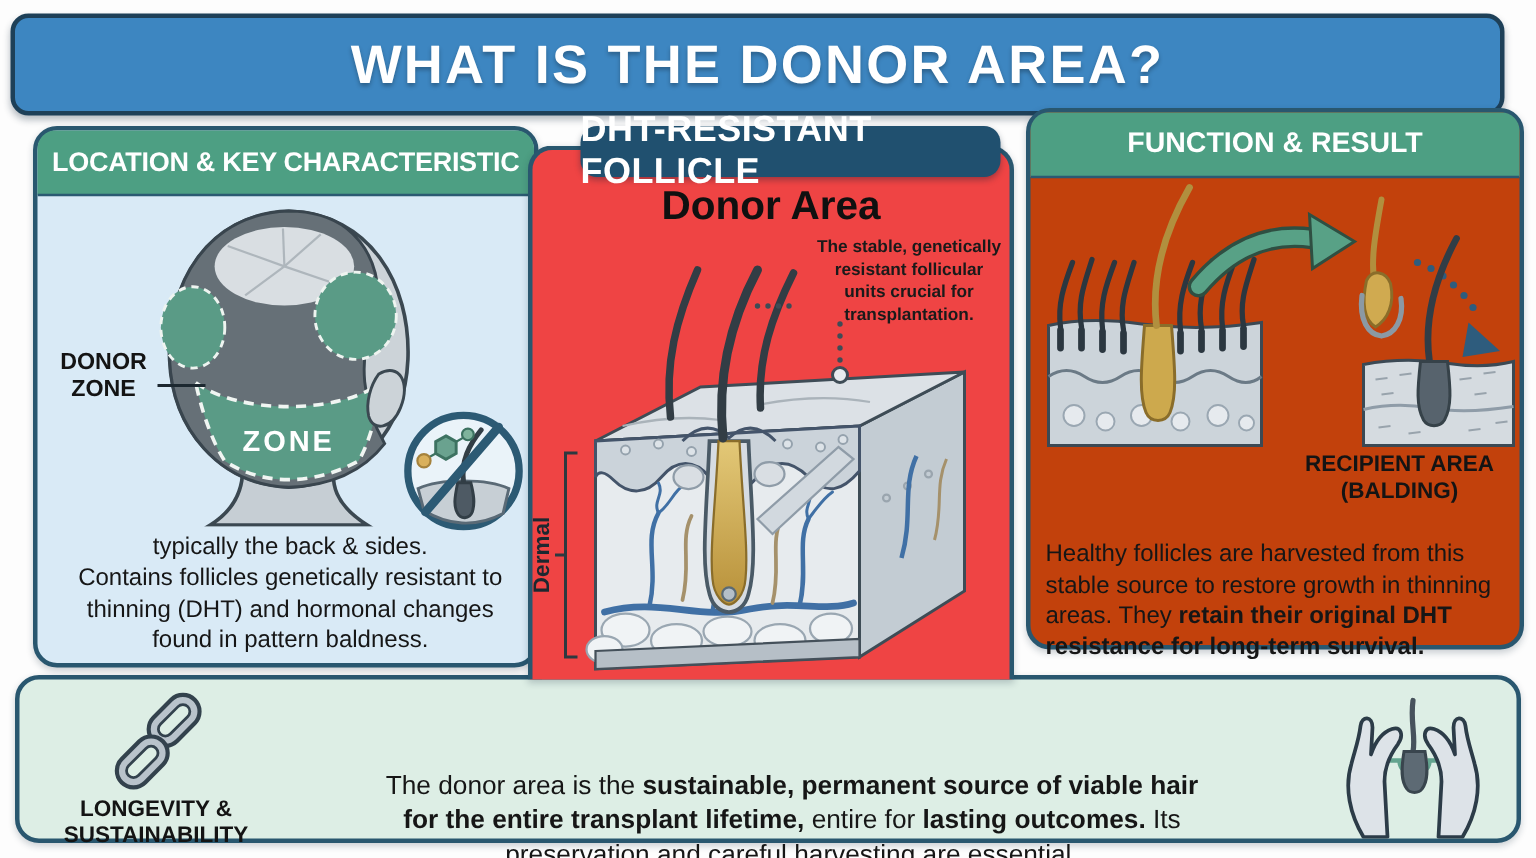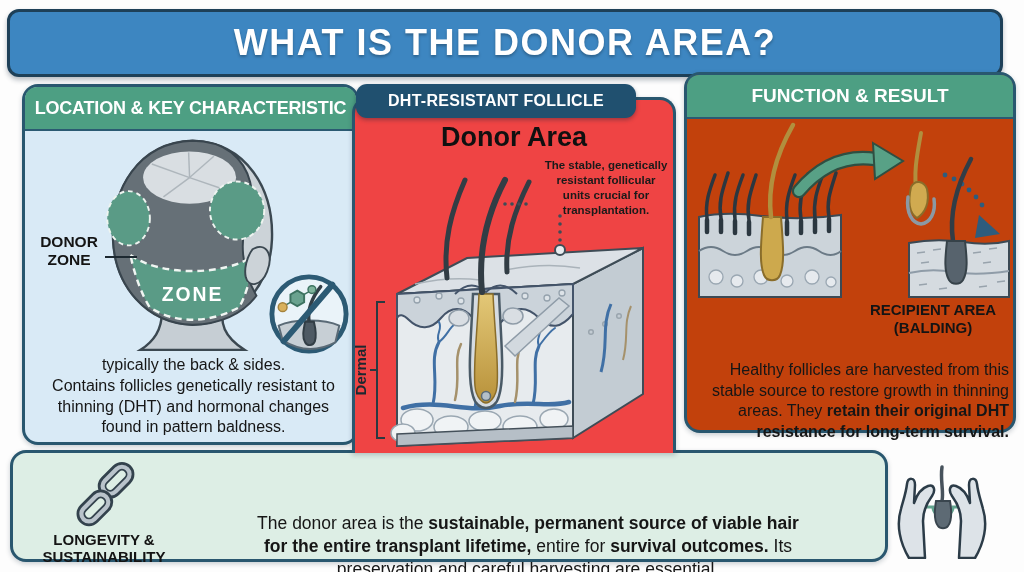--- a/index.html
+++ b/index.html
@@ -31,7 +31,7 @@
   .badge{position:absolute;background:#20506f;border-radius:11px;display:flex;align-items:center;
          justify-content:center;color:#fff;font-weight:800;z-index:3;
          box-shadow:0 2px 4px rgba(10,30,50,.35);}
-  .badge-mid{left:356px;top:84px;width:280px;height:34px;font-size:16px;letter-spacing:.3px;}
+  .badge-mid{left:387px;top:84px;width:280px;height:34px;font-size:24px;letter-spacing:.3px;}
   .badge-bottom{left:390px;top:452px;width:250px;height:33px;font-size:19px;letter-spacing:.3px;}
 
   .pre{white-space:pre-line;}

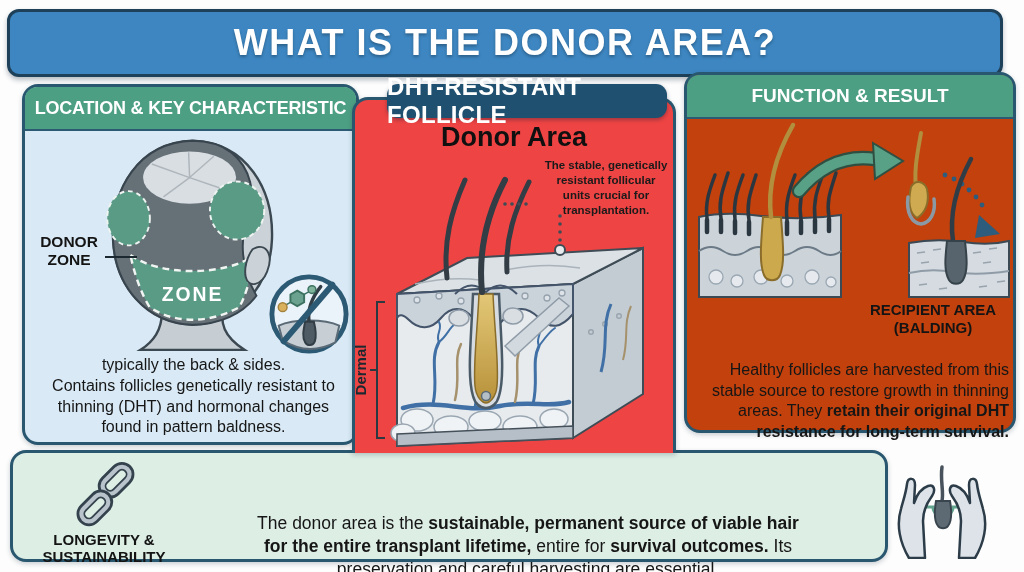--- a/index.html
+++ b/index.html
@@ -58,7 +58,7 @@
             line-height:1.2;color:#141414;}
   .fn-label.donor{left:24px;width:128px;}
   .fn-label.recipient{left:168px;width:156px;}
-  .right-body{position:absolute;left:10px;top:264px;width:312px;text-align:right;
+  .right-body{position:absolute;left:10px;top:264px;width:312px;text-align:left;
               font-size:16px;line-height:1.3;color:#161616;}
 
   

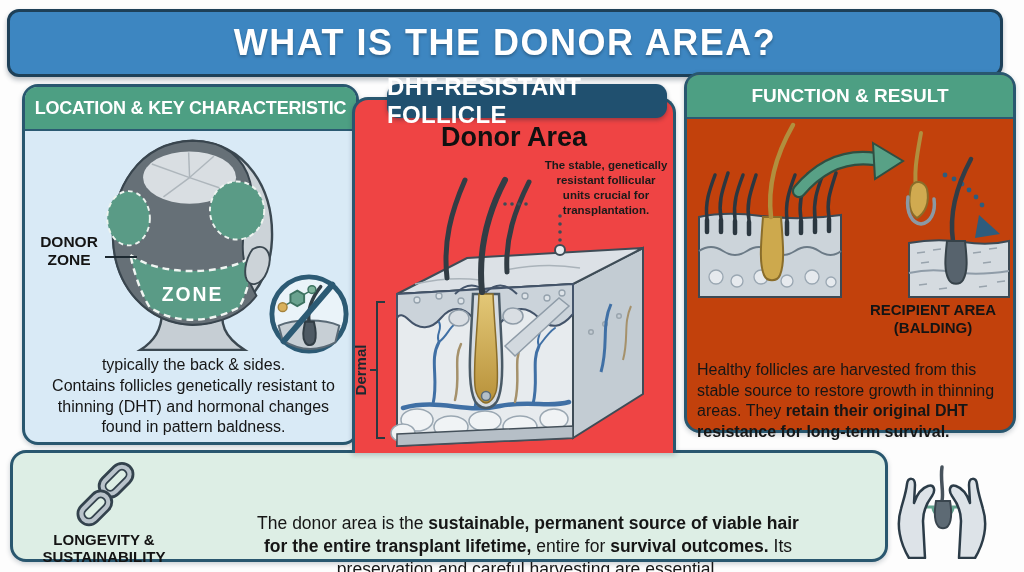--- a/index.html
+++ b/index.html
@@ -26,7 +26,7 @@
   .panel-right .panel-header{font-size:19px;}
   .panel-mid{left:352px;top:97px;width:324px;height:356px;background:#ef4444;
              border-bottom:none;border-radius:16px 16px 0 0;z-index:2;}
-  .panel-bottom{left:10px;top:450px;width:878px;height:112px;background:#ddeee5;z-index:1;}
+  .panel-bottom{left:10px;top:450px;width:1004px;height:112px;background:#ddeee5;z-index:1;}
 
   .badge{position:absolute;background:#20506f;border-radius:11px;display:flex;align-items:center;
          justify-content:center;color:#fff;font-weight:800;z-index:3;

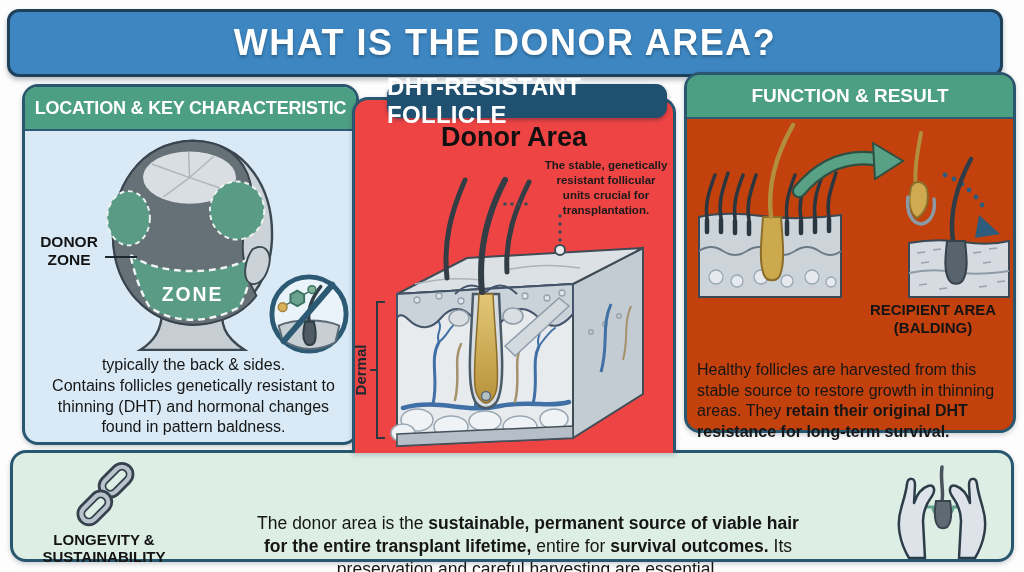--- a/index.html
+++ b/index.html
@@ -327,7 +327,7 @@
 
     <div class="bottom-text pre">
       <span>The donor area is the </span><b>sustainable, permanent source of viable hair
-for the entire transplant lifetime,</b><span> entire for </span><b>survival outcomes.</b><span> Its
+for the entire transplant lifetime,</b><span> entire for </span><b>lasting outcomes.</b><span> Its
 preservation and careful harvesting are essential.</span>
     </div>
 

